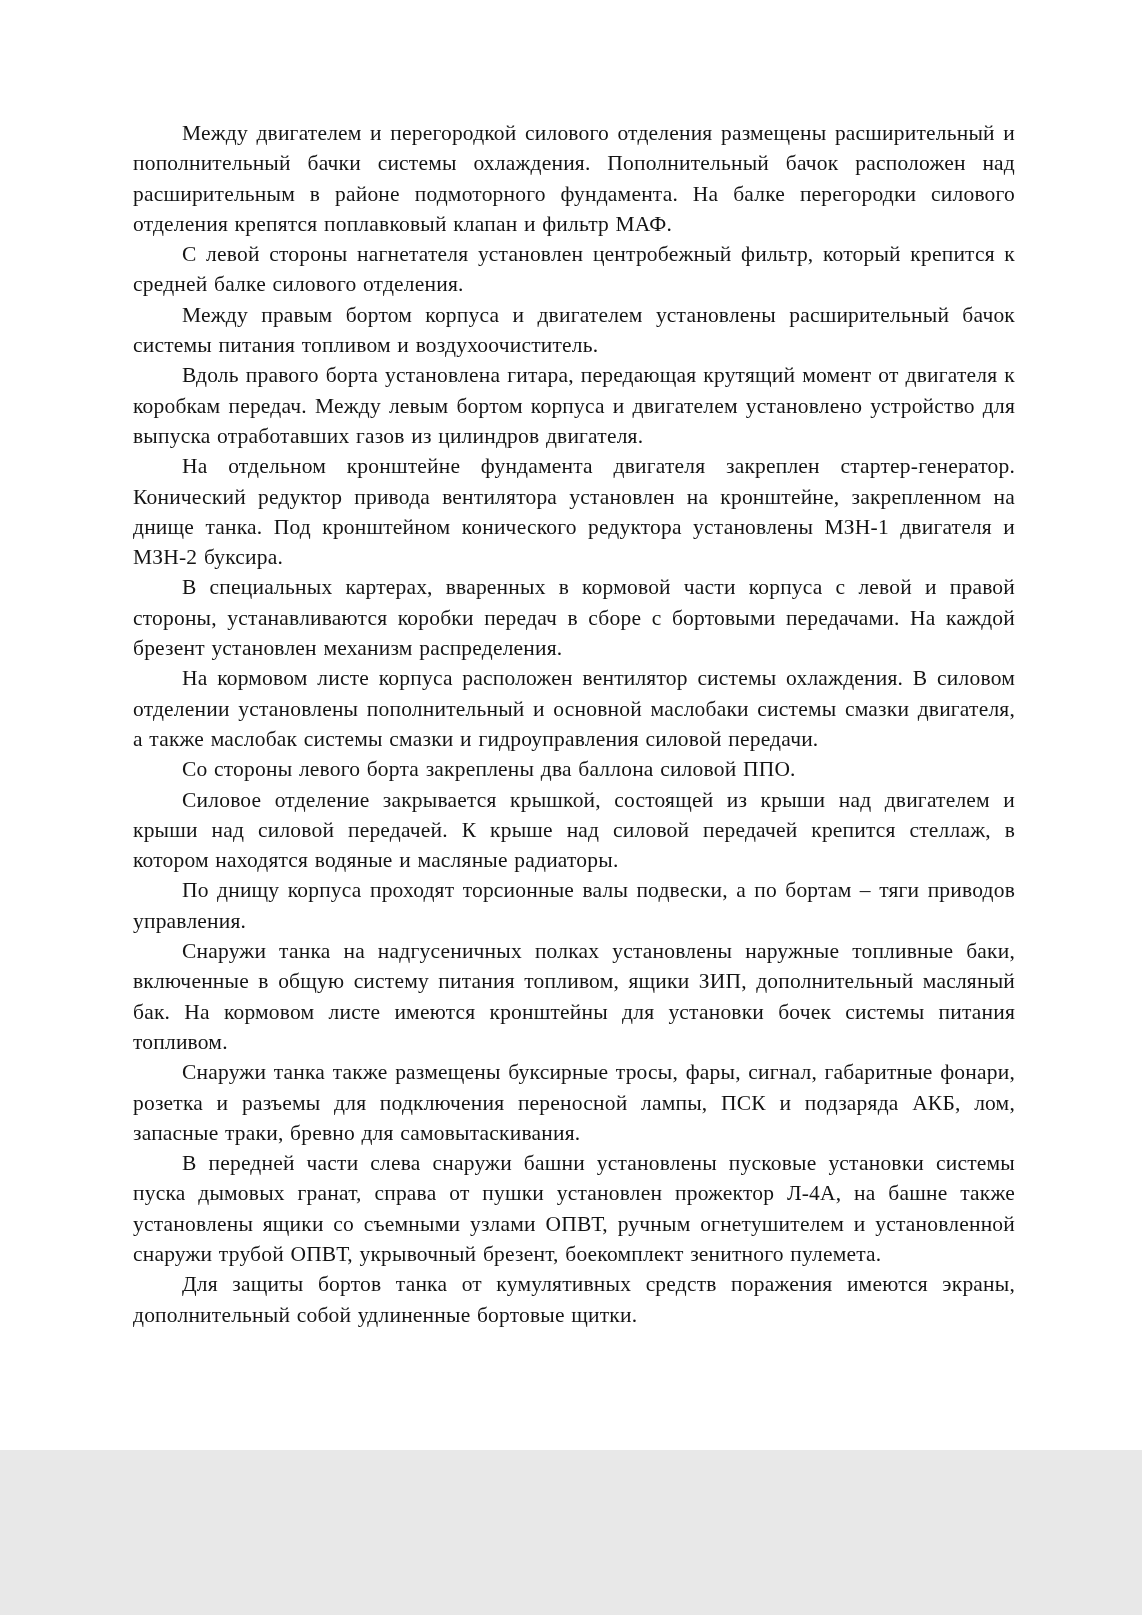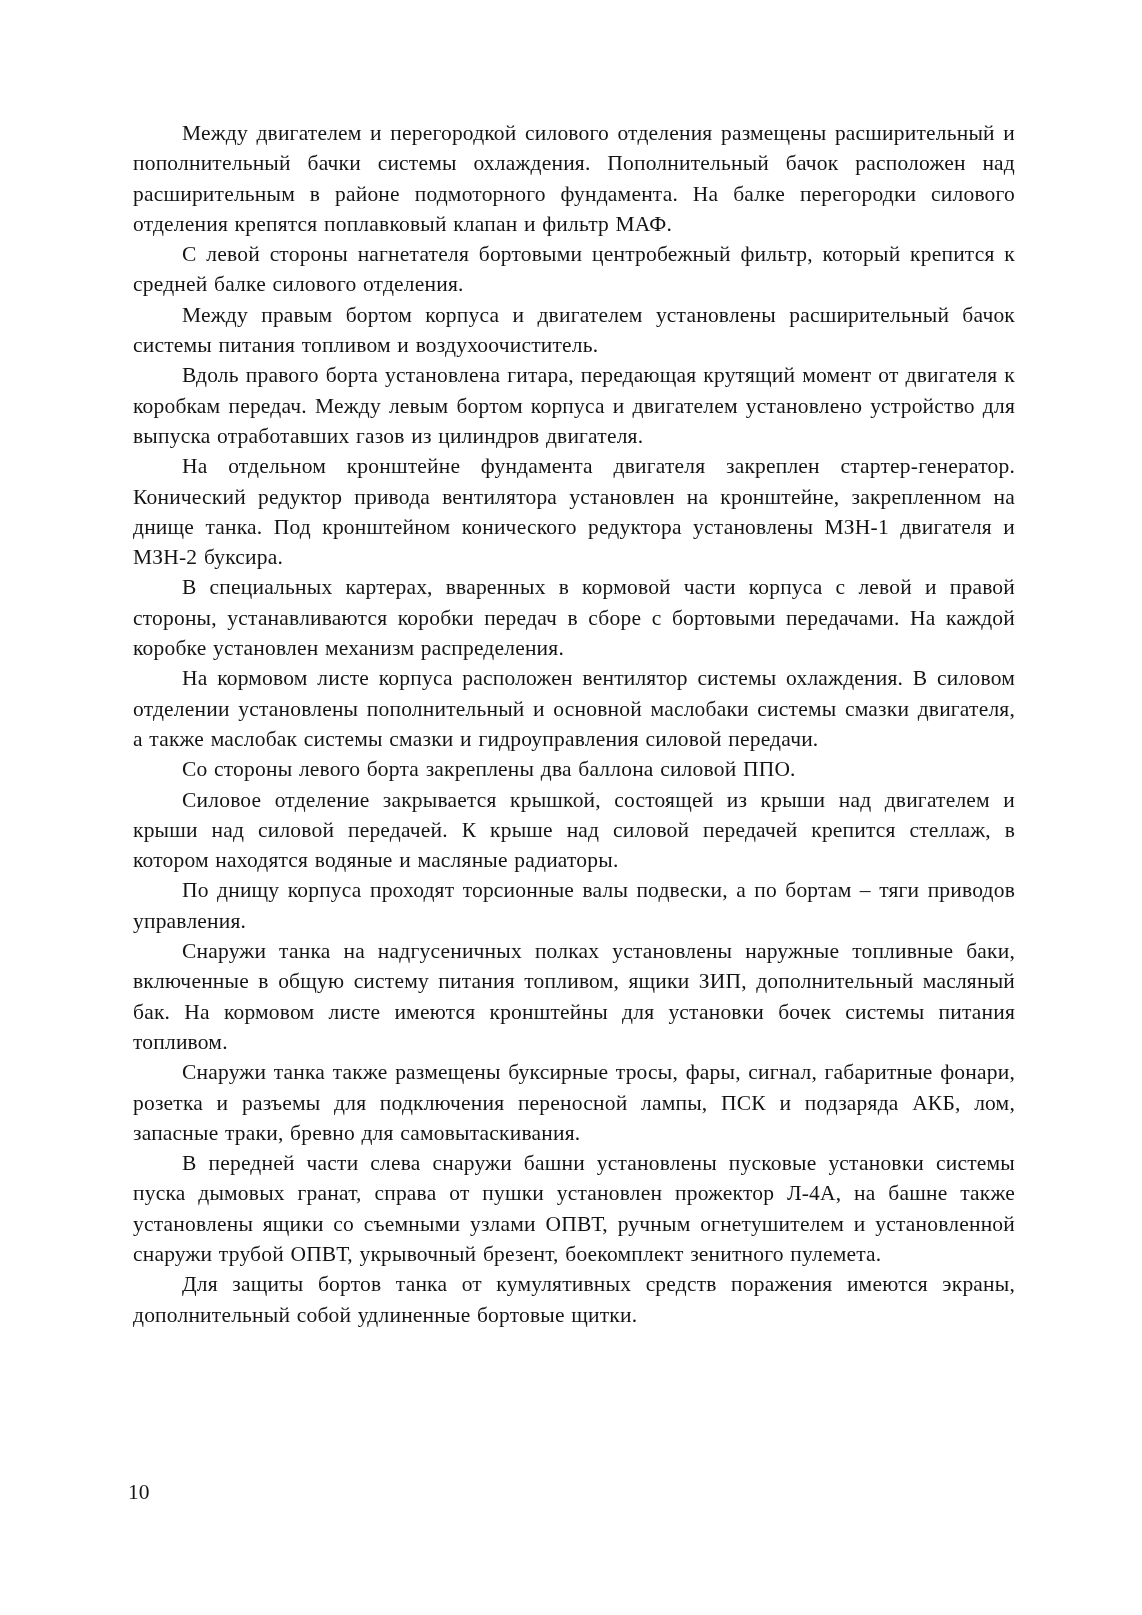--- a/index.html
+++ b/index.html
@@ -10,7 +10,7 @@
   .page {
     position: relative;
     width: 1142px;
-    height: 1615px;
+    height: 1450px;
     background: #ffffff;
     margin: 0 auto;
     overflow: hidden;

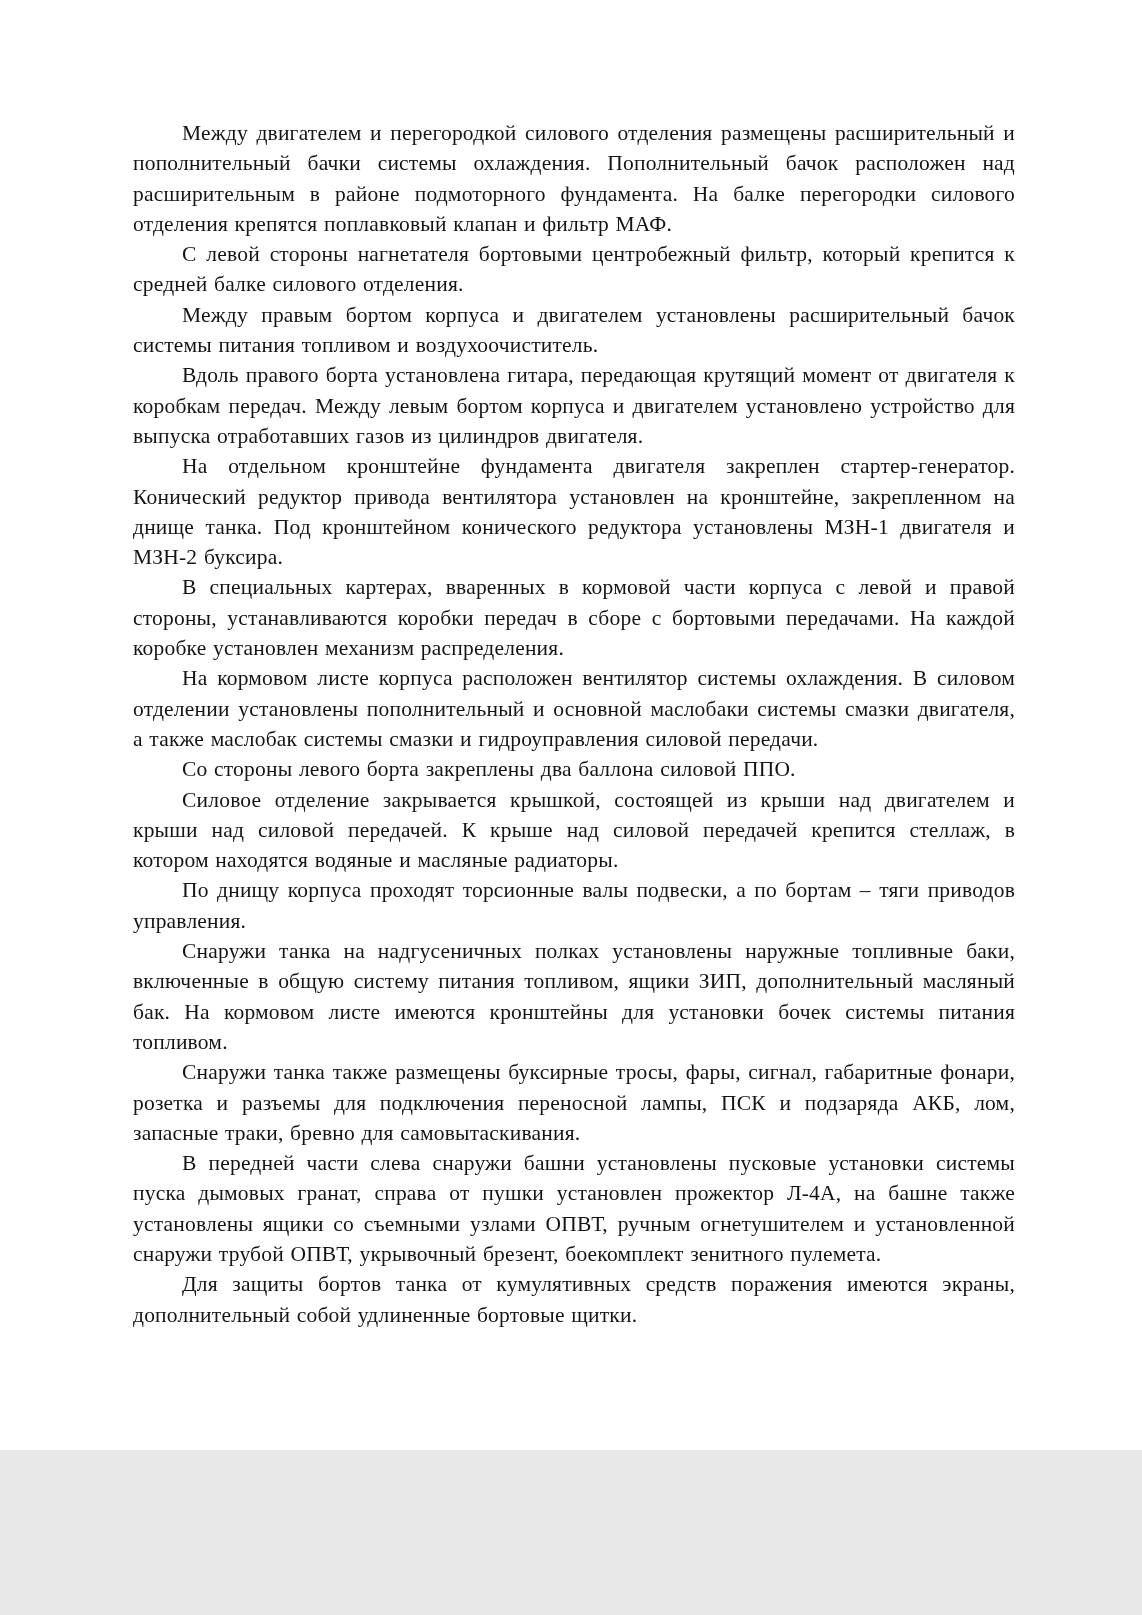--- a/index.html
+++ b/index.html
@@ -50,7 +50,7 @@
 <div class="page">
   <div class="content">
     <p>Между двигателем и перегородкой силового отделения размещены расширительный и пополнительный бачки системы охлаждения. Пополнительный бачок расположен над расширительным в районе подмоторного фундамента. На балке перегородки силового отделения крепятся поплавковый клапан и фильтр МАФ.</p>
-    <p>С левой стороны нагнетателя бортовыми центробежный фильтр, который крепится к средней балке силового отделения.</p>
+    <p>С левой стороны нагнетателя установлен центробежный фильтр, который крепится к средней балке силового отделения.</p>
     <p>Между правым бортом корпуса и двигателем установлены расширительный бачок системы питания топливом и воздухоочиститель.</p>
     <p>Вдоль правого борта установлена гитара, передающая крутящий момент от двигателя к коробкам передач. Между левым бортом корпуса и двигателем установлено устройство для выпуска отработавших газов из цилиндров двигателя.</p>
     <p>На отдельном кронштейне фундамента двигателя закреплен стартер-генератор. Конический редуктор привода вентилятора установлен на кронштейне, закрепленном на днище танка. Под кронштейном конического редуктора установлены МЗН-1 двигателя и МЗН-2 буксира.</p>

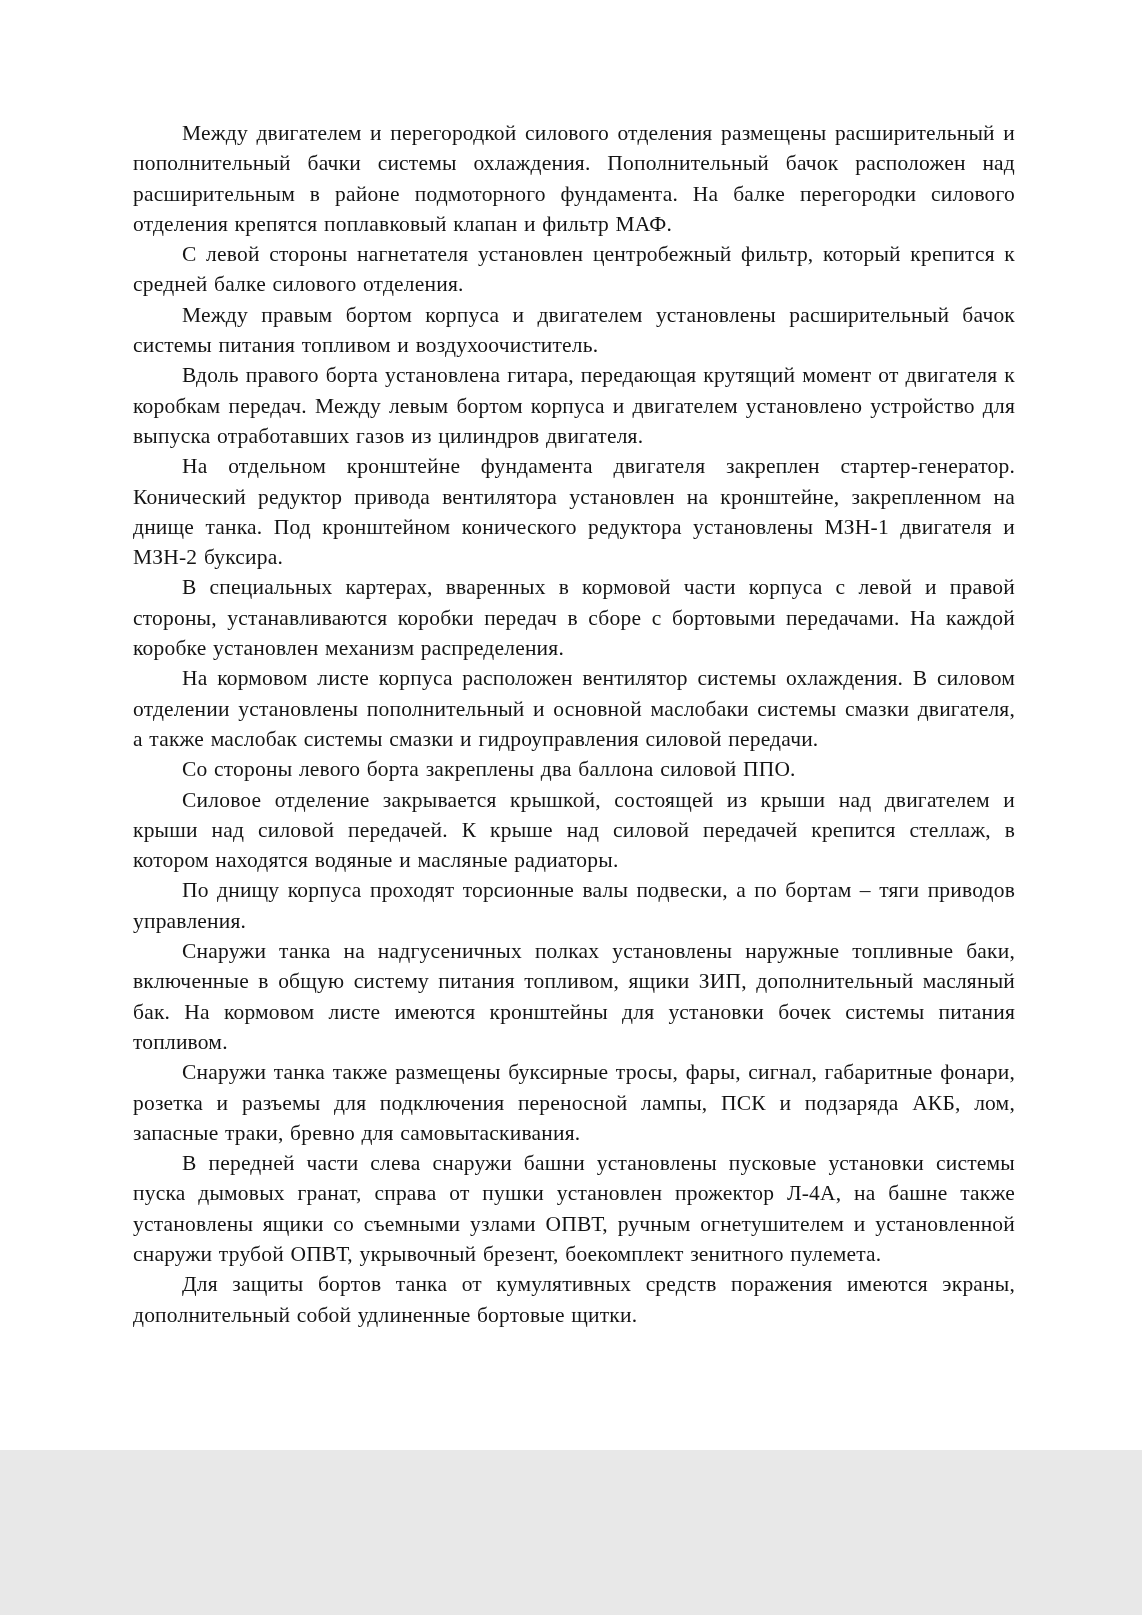--- a/index.html
+++ b/index.html
@@ -54,7 +54,7 @@
     <p>Между правым бортом корпуса и двигателем установлены расширительный бачок системы питания топливом и воздухоочиститель.</p>
     <p>Вдоль правого борта установлена гитара, передающая крутящий момент от двигателя к коробкам передач. Между левым бортом корпуса и двигателем установлено устройство для выпуска отработавших газов из цилиндров двигателя.</p>
     <p>На отдельном кронштейне фундамента двигателя закреплен стартер-генератор. Конический редуктор привода вентилятора установлен на кронштейне, закрепленном на днище танка. Под кронштейном конического редуктора установлены МЗН-1 двигателя и МЗН-2 буксира.</p>
-    <p>В специальных картерах, вваренных в кормовой части корпуса с левой и правой стороны, устанавливаются коробки передач в сборе с бортовыми передачами. На каждой коробке установлен механизм распределения.</p>
+    <p>В специальных картерах, вваренных в кормовой части корпуса с левой и правой стороны, устанавливаются коробки передач в сборе с бортовыми передачами. На каждой брезент установлен механизм распределения.</p>
     <p>На кормовом листе корпуса расположен вентилятор системы охлаждения. В силовом отделении установлены пополнительный и основной маслобаки системы смазки двигателя, а также маслобак системы смазки и гидроуправления силовой передачи.</p>
     <p>Со стороны левого борта закреплены два баллона силовой ППО.</p>
     <p>Силовое отделение закрывается крышкой, состоящей из крыши над двигателем и крыши над силовой передачей. К крыше над силовой передачей крепится стеллаж, в котором находятся водяные и масляные радиаторы.</p>

